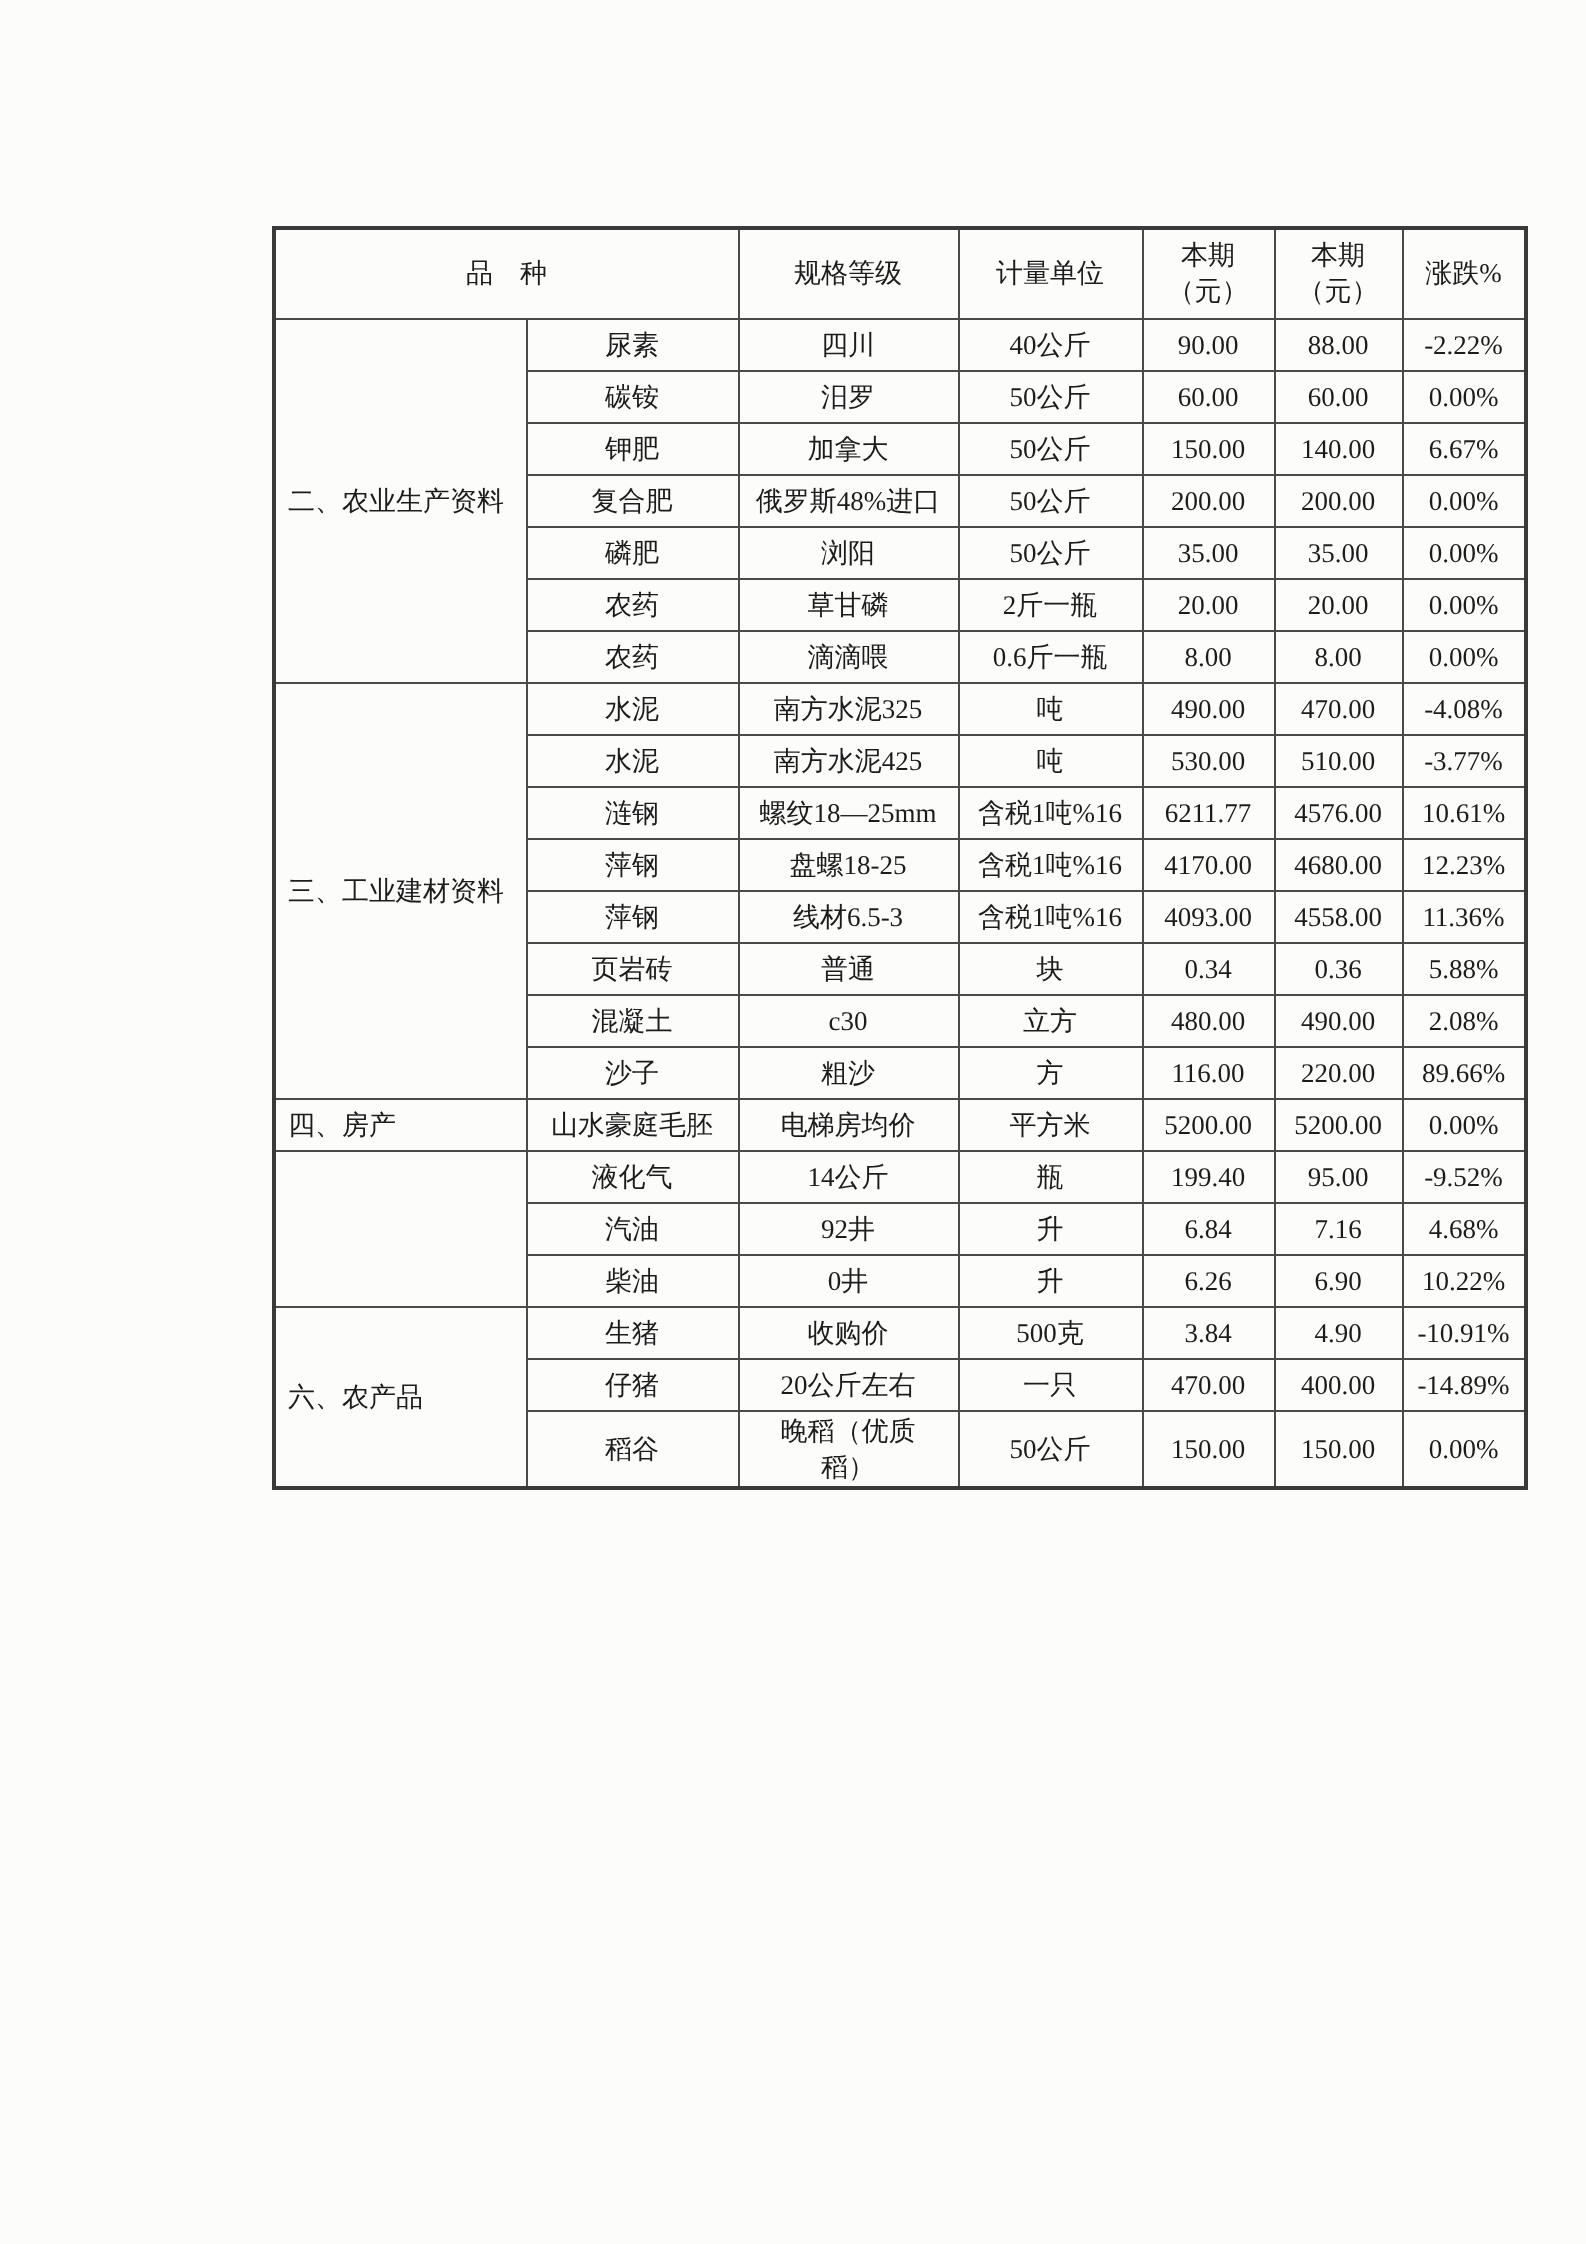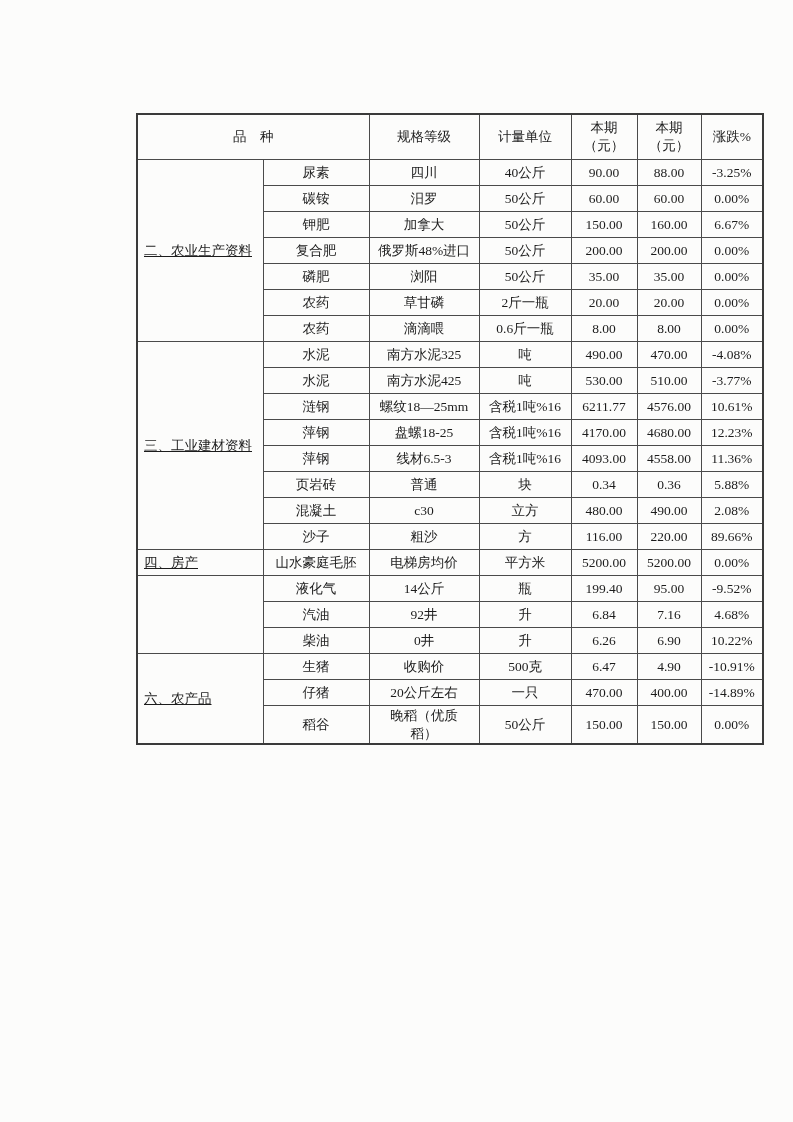--- a/index.html
+++ b/index.html
@@ -97,7 +97,7 @@
             <td>40公斤</td>
             <td>90.00</td>
             <td>88.00</td>
-            <td>-3.25%</td>
+            <td>-2.22%</td>
           </tr>
           <tr>
             <td>碳铵</td>

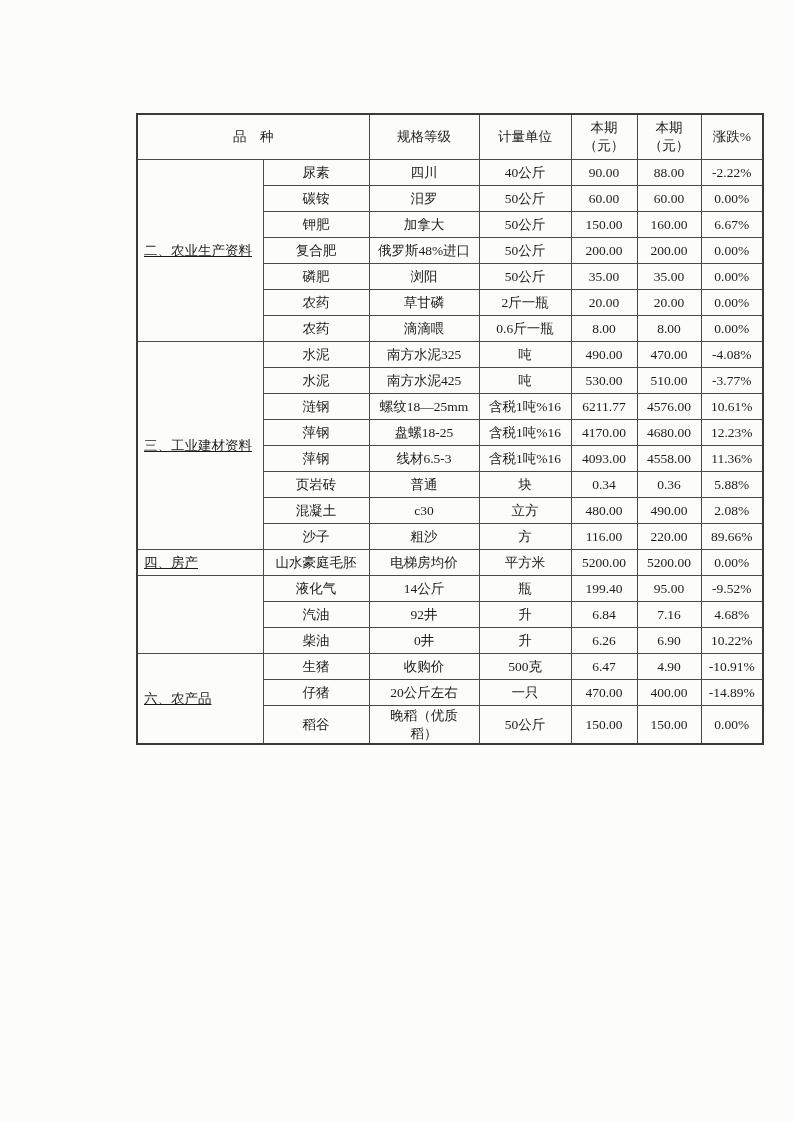--- a/index.html
+++ b/index.html
@@ -112,7 +112,7 @@
             <td>加拿大</td>
             <td>50公斤</td>
             <td>150.00</td>
-            <td>160.00</td>
+            <td>140.00</td>
             <td>6.67%</td>
           </tr>
           <tr>

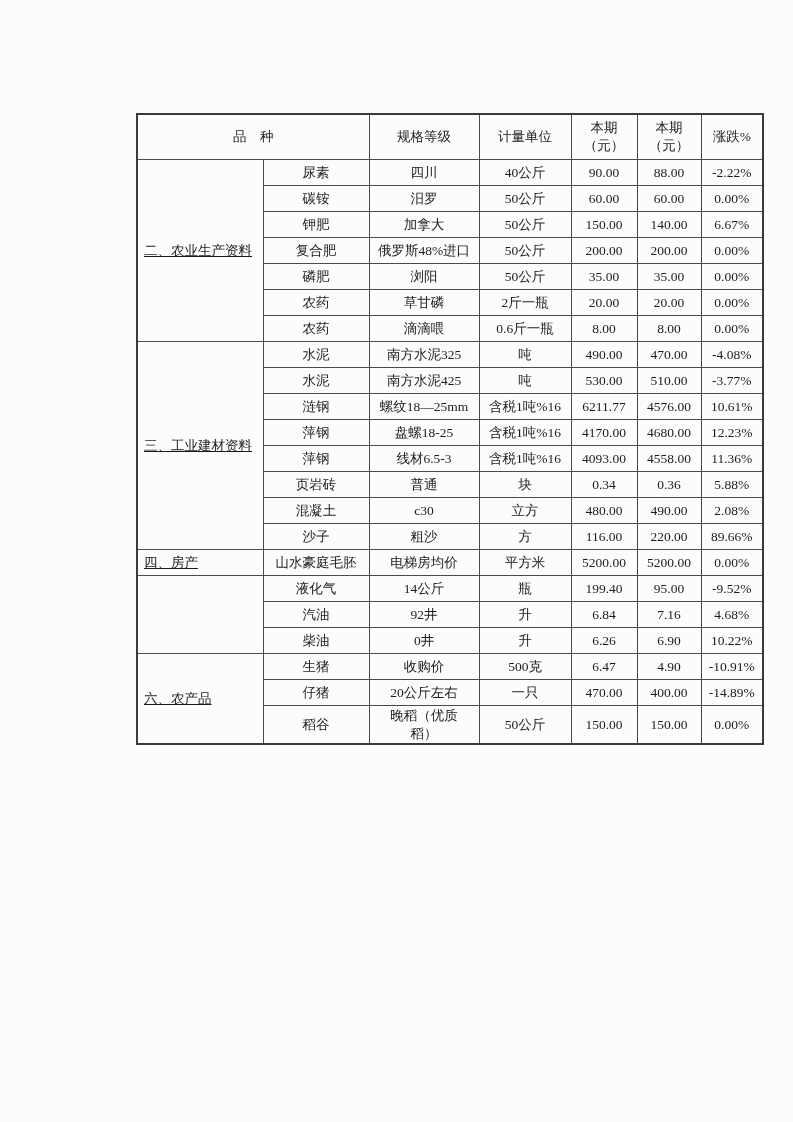--- a/index.html
+++ b/index.html
@@ -50,7 +50,6 @@
   table.price-table td.cat {
     text-align: left;
     padding-left: 6px;
-    text-decoration: underline;
   }
   .footer-note {
     position: absolute;

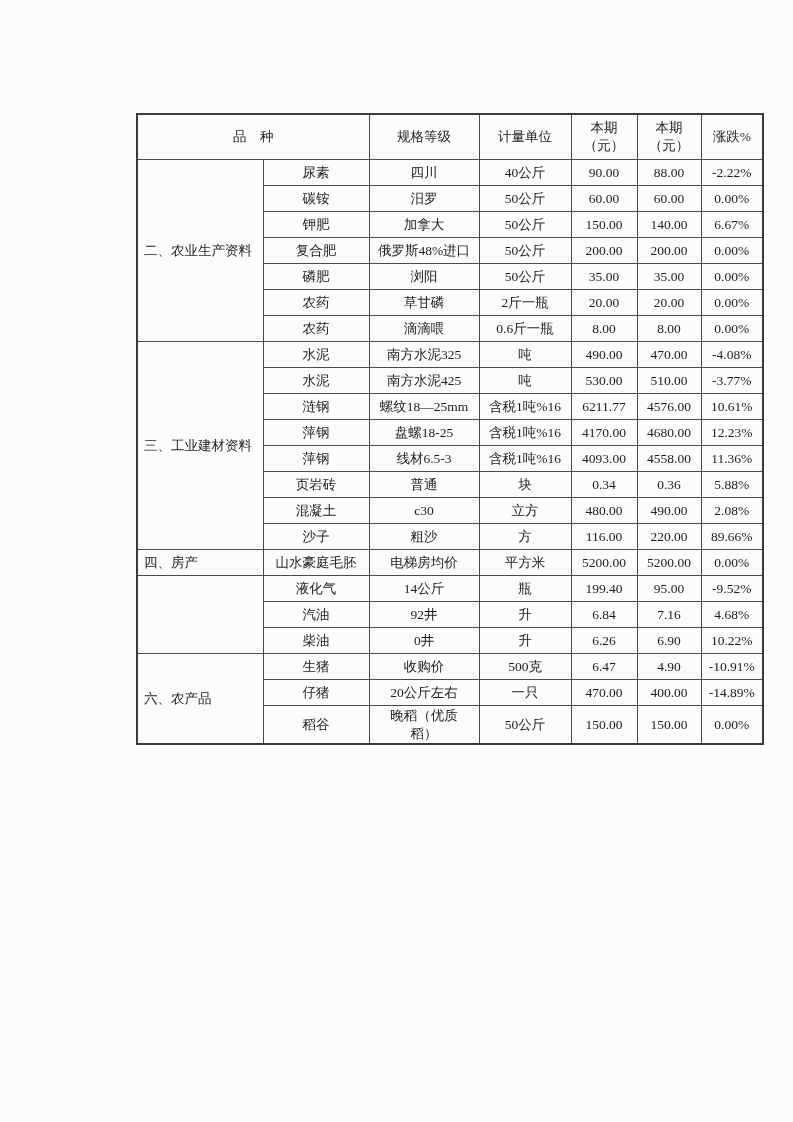--- a/index.html
+++ b/index.html
@@ -250,7 +250,7 @@
             <td>生猪</td>
             <td>收购价</td>
             <td>500克</td>
-            <td>6.47</td>
+            <td>3.84</td>
             <td>4.90</td>
             <td>-10.91%</td>
           </tr>

